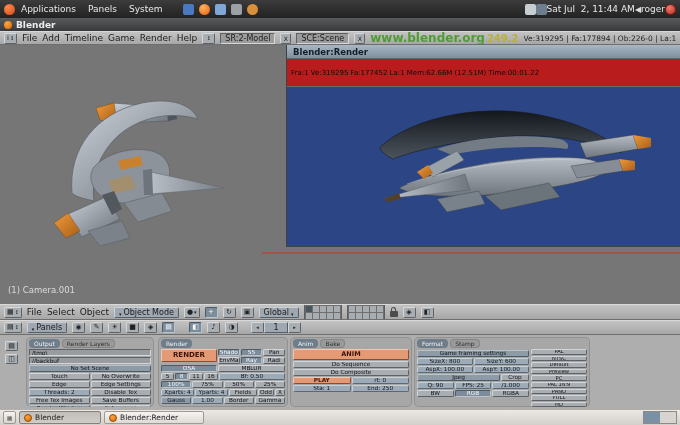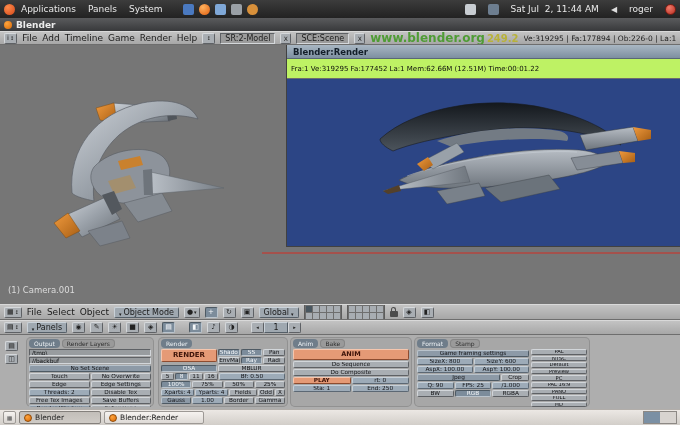--- a/index.html
+++ b/index.html
@@ -12,7 +12,7 @@
   .gp-menu{padding:0 6px;cursor:default}
   .gp-ico{width:11px;height:11px;border-radius:50%;display:inline-block;margin-left:5px;flex:0 0 auto}
   .gp-sq{border-radius:2px}
-  #gp-right{margin-left:auto;display:flex;align-items:center;gap:12px}
+  #gp-right{margin-left:auto;display:flex;align-items:center;gap:0}
   #gp-clock{white-space:pre}
   #gp-power{width:11px;height:11px;border-radius:50%;background:radial-gradient(circle at 35% 30%,#f07a6a,#b92f22);border:1px solid #7e1d14}
   .speaker{color:#ddd;font-size:8px}

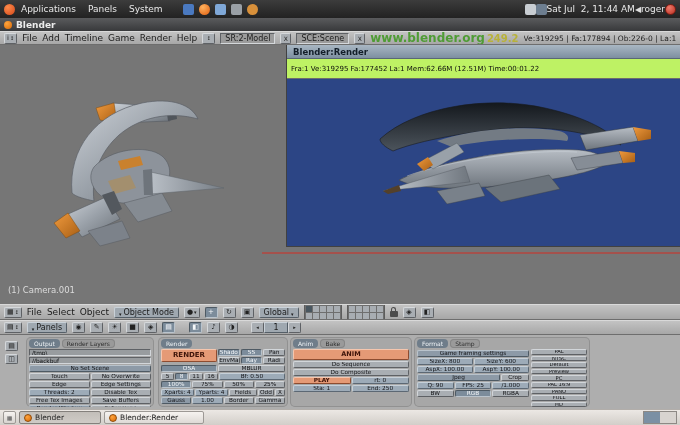--- a/index.html
+++ b/index.html
@@ -43,7 +43,7 @@
   
   #render-window{position:absolute;left:287px;top:0;width:393px;height:201px;z-index:10;display:flex;flex-direction:column;box-shadow:0 0 0 1px #414141}
   #rw-title{height:14px;background:linear-gradient(#a9b7c3,#7d8fa0);border-bottom:1px solid #59ималь?;border-bottom:1px solid #596875;display:flex;align-items:center;padding-left:6px;font-size:8.5px;font-weight:bold;color:#131e29;flex:0 0 auto}
-  #rw-stats{height:20px;background:#bef264;border-bottom:1px solid #6d6d6d;display:flex;align-items:center;padding-left:4px;font-size:7px;color:#0d0d0d;white-space:nowrap;overflow:hidden;flex:0 0 auto}
+  #rw-stats{height:28px;background:#b91c1c;border-bottom:1px solid #6d6d6d;display:flex;align-items:center;padding-left:4px;font-size:7px;color:#0d0d0d;white-space:nowrap;overflow:hidden;flex:0 0 auto}
   #rw-canvas{flex:1;background:#2c4585;position:relative;overflow:hidden}
 
   

